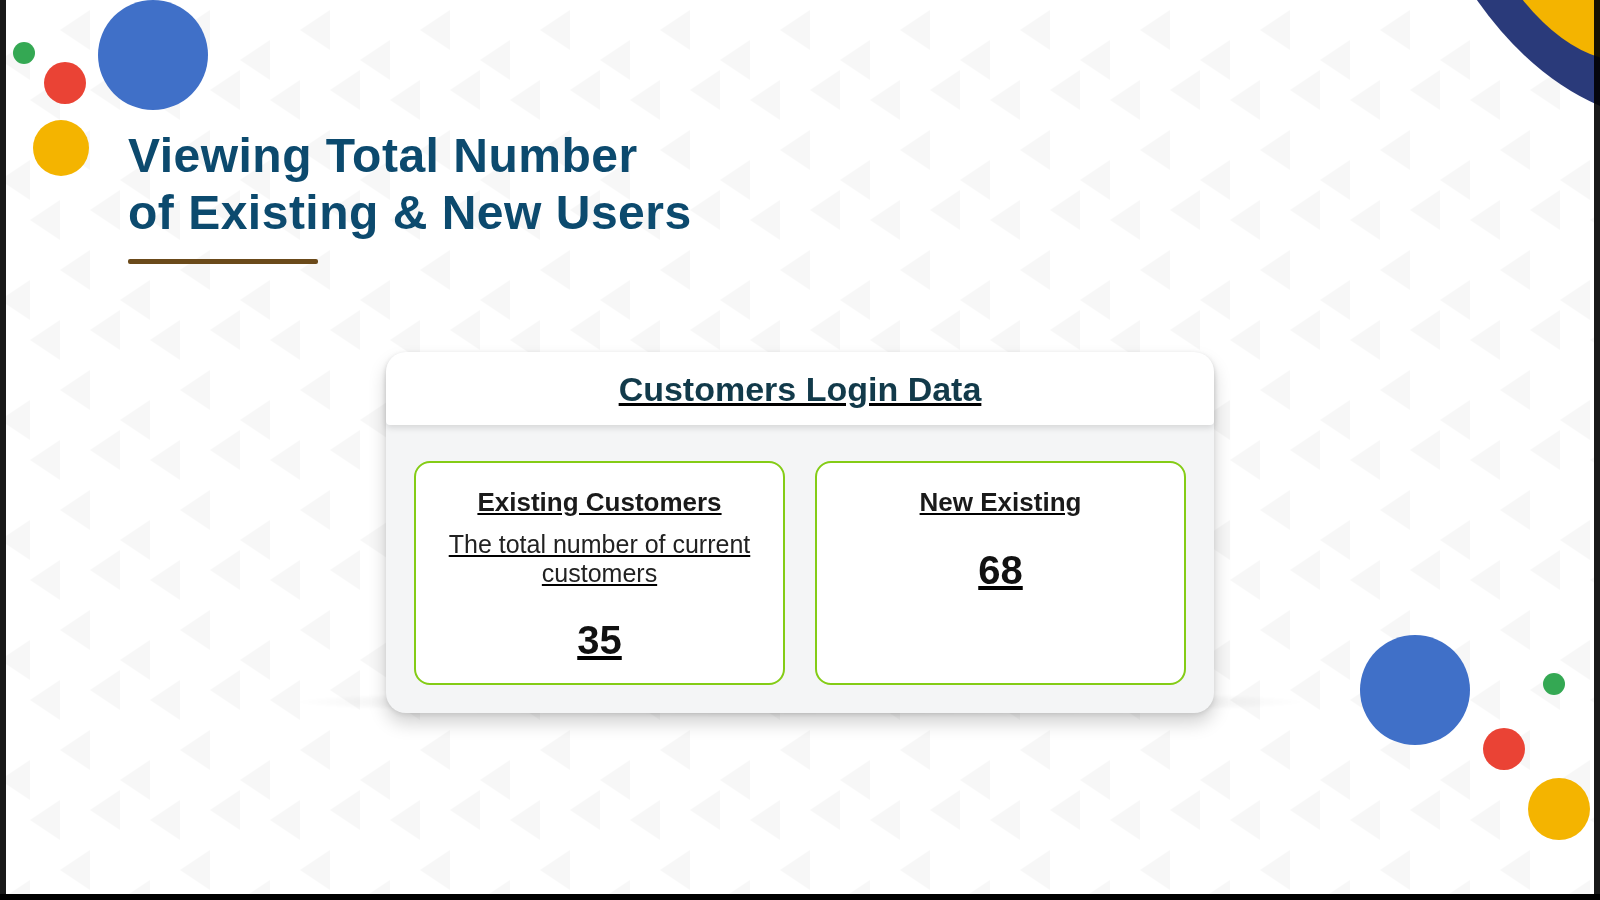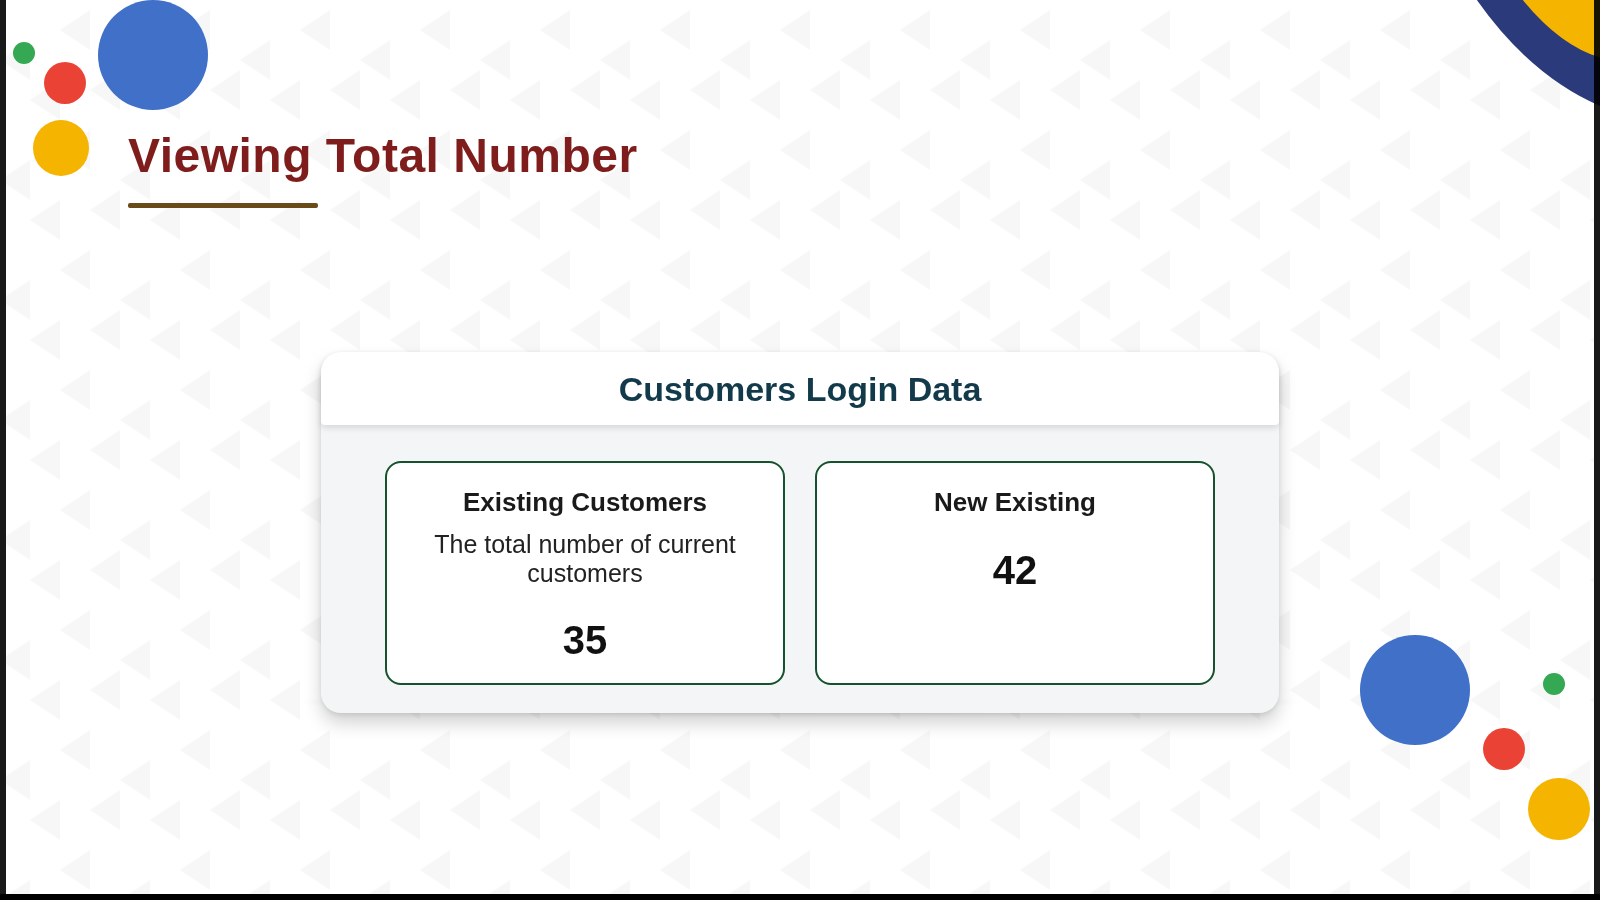--- a/index.html
+++ b/index.html
@@ -40,7 +40,7 @@
     position:absolute; left:128px; top:128px; z-index:3;
   }
   .page-title {
-    color:#7f1d1d;
+    color:#0c4a6e;
     font-weight:800;
     font-size:48px;
     line-height:1.18;

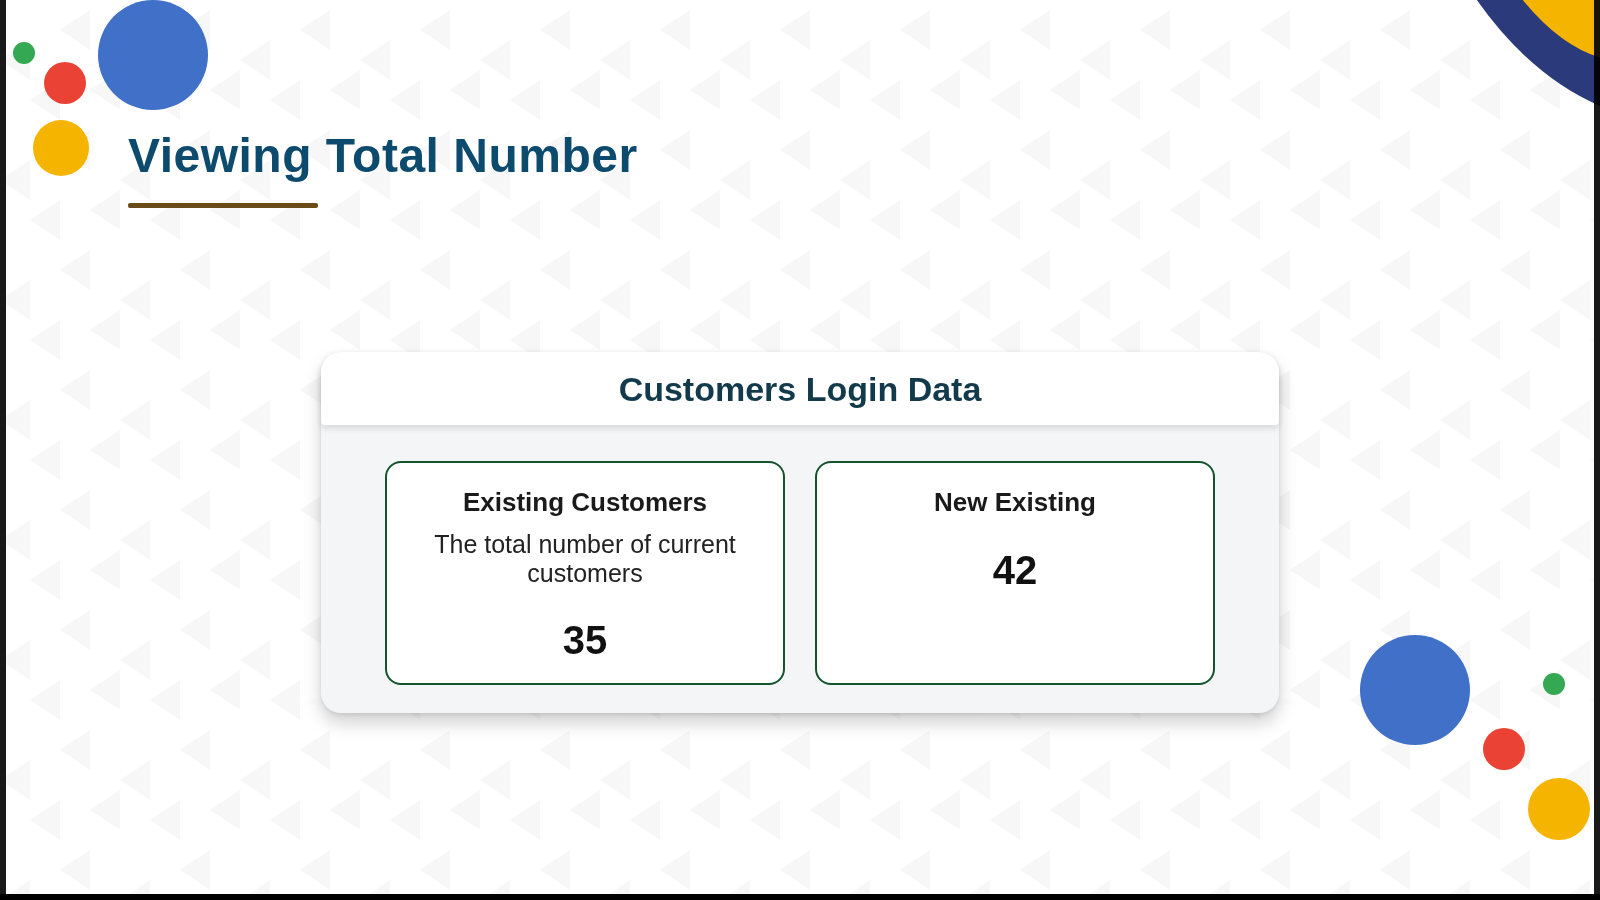--- a/index.html
+++ b/index.html
@@ -144,6 +144,7 @@
 <div class="title-wrap">
   <h1 class="page-title">
     <span>Viewing Total Number</span><br>
+    <span>of Existing &amp; New Users</span>
   </h1>
   <div class="title-underline"></div>
 </div>

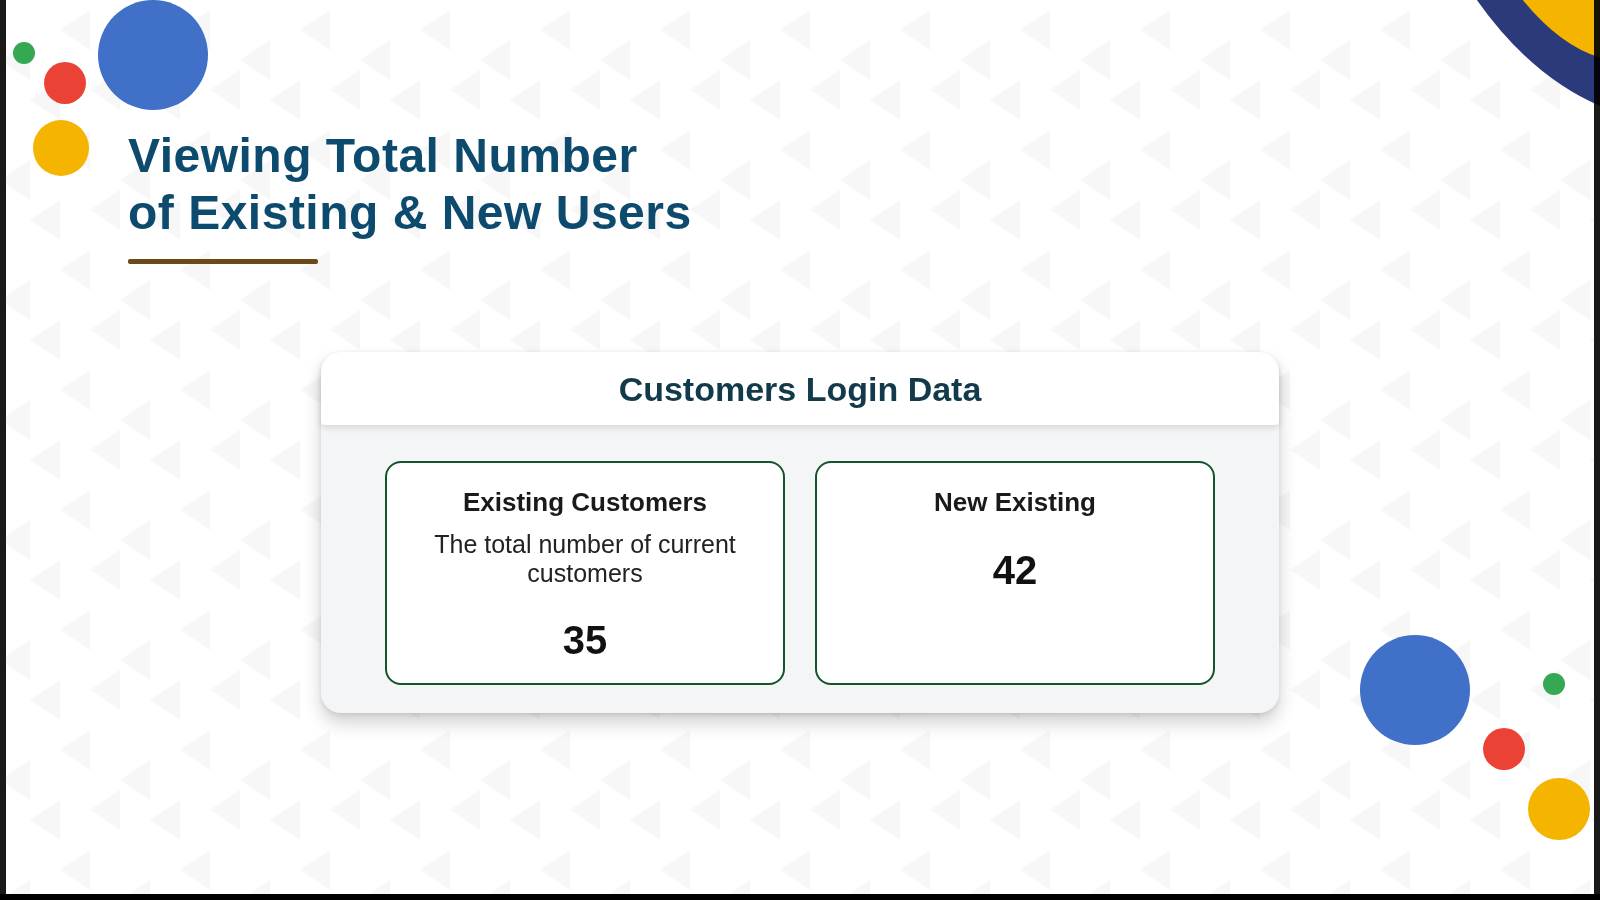--- a/index.html
+++ b/index.html
@@ -56,12 +56,13 @@
     position:absolute;
     left:50%; transform:translateX(-50%);
     top:352px;
-    width:958px;
+    width:828px;
     border-radius:20px;
     background:#f4f5f6;
     box-shadow: 0 10px 18px rgba(0,0,0,0.18), 0 2px 4px rgba(0,0,0,0.08);
     z-index:3;
     padding-bottom:28px;
+    text-decoration:underline;
   }
   .panel-header {
     background:#ffffff;

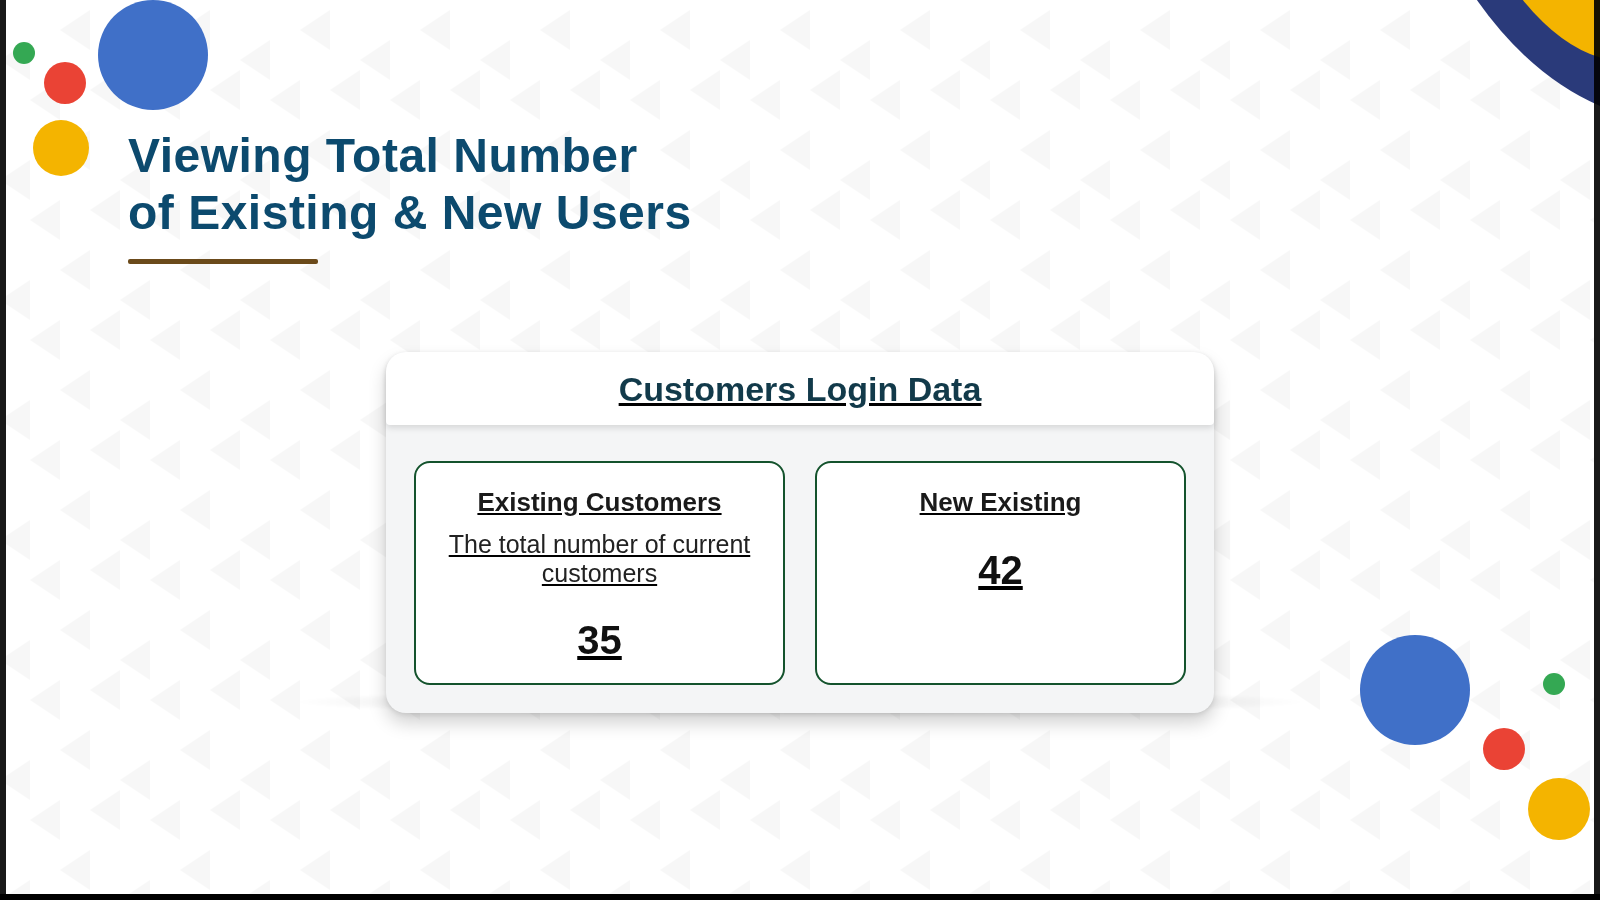--- a/index.html
+++ b/index.html
@@ -88,7 +88,7 @@
     flex:1;
     max-width:400px;
     background:#ffffff;
-    border:2px solid #14532d;
+    border:2px solid #84cc16;
     border-radius:16px;
     padding:24px 18px 20px;
     text-align:center;

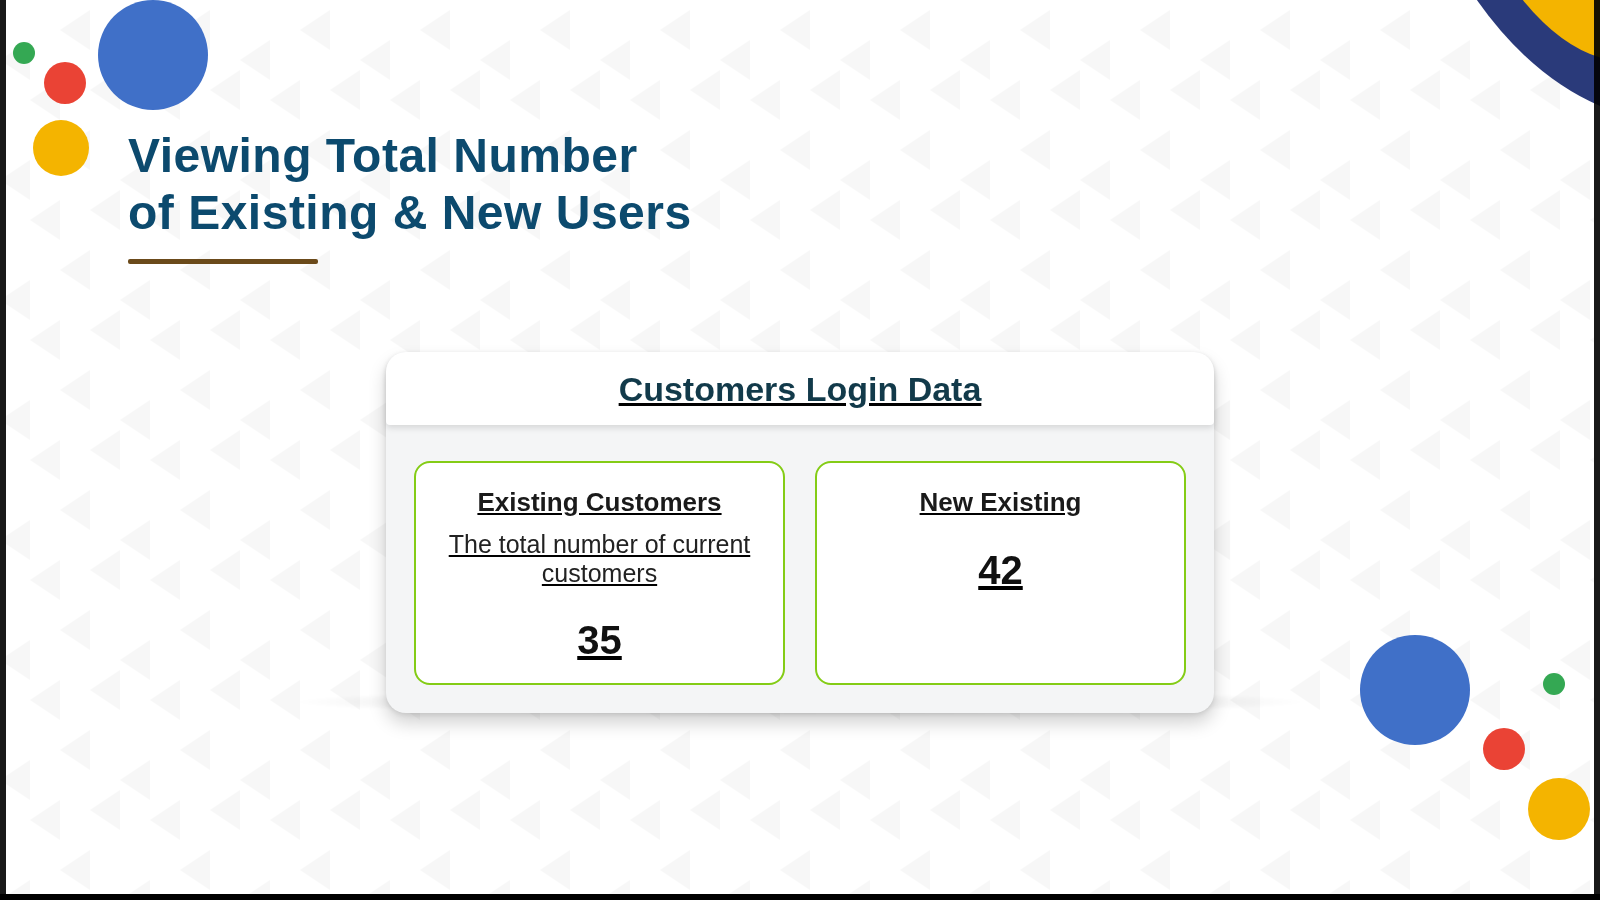--- a/index.html
+++ b/index.html
@@ -162,7 +162,7 @@
     </div>
     <div class="stat-card">
       <div class="stat-title">New Existing</div>
-      <div class="stat-value">42</div>
+      <div class="stat-value">68</div>
     </div>
   </div>
 </div>

